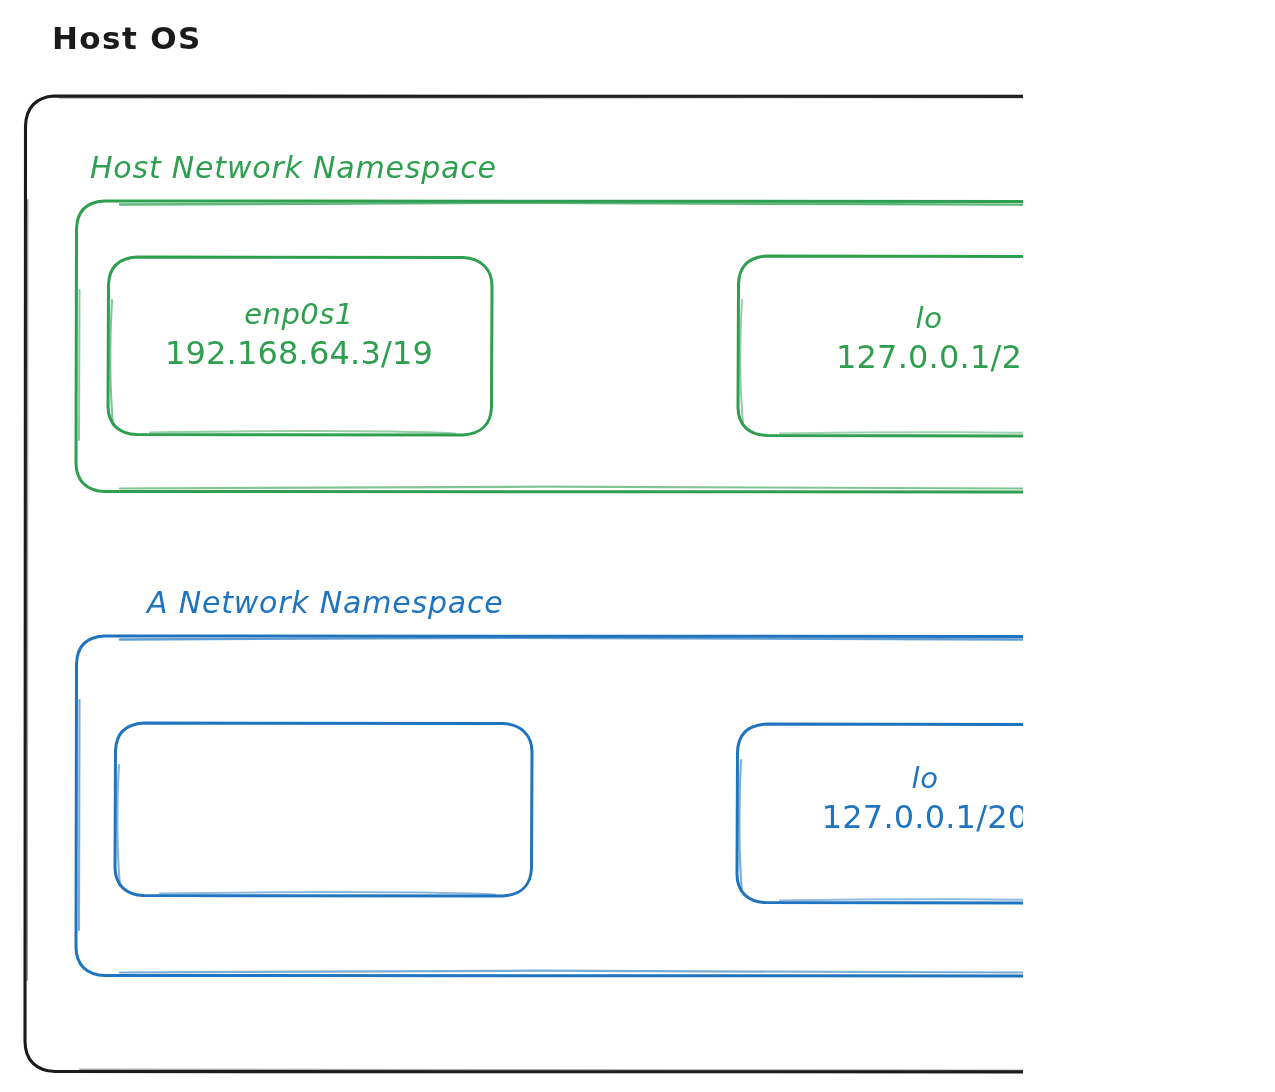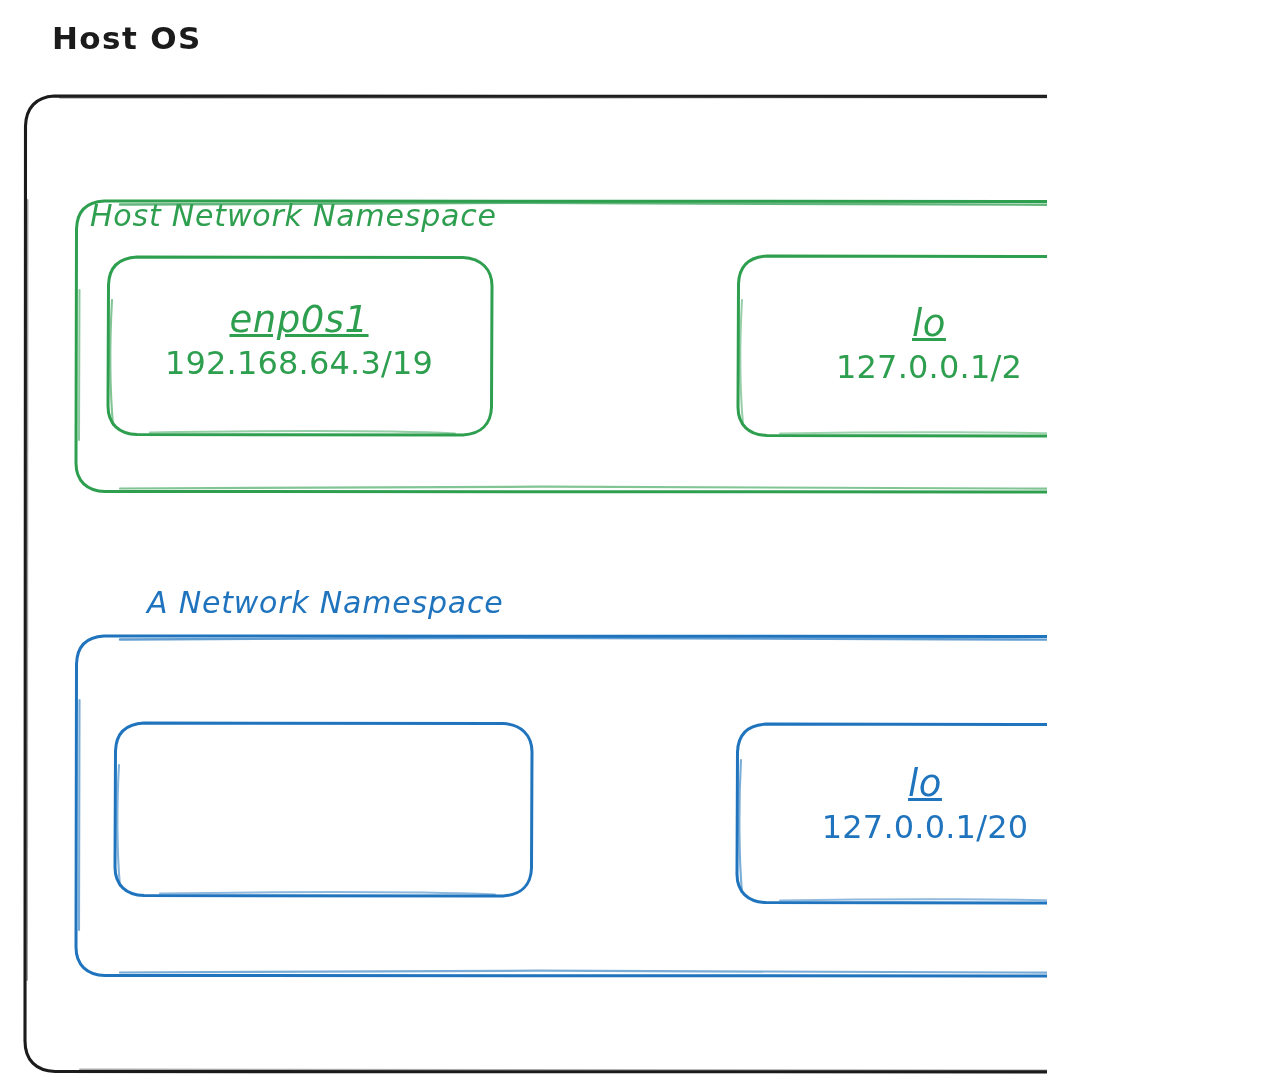--- a/index.html
+++ b/index.html
@@ -17,7 +17,6 @@
     height: 1092px;
     background: #ffffff;
     overflow: hidden;
-    padding-left: 24px;
   }
   #sketch {
     position: absolute;

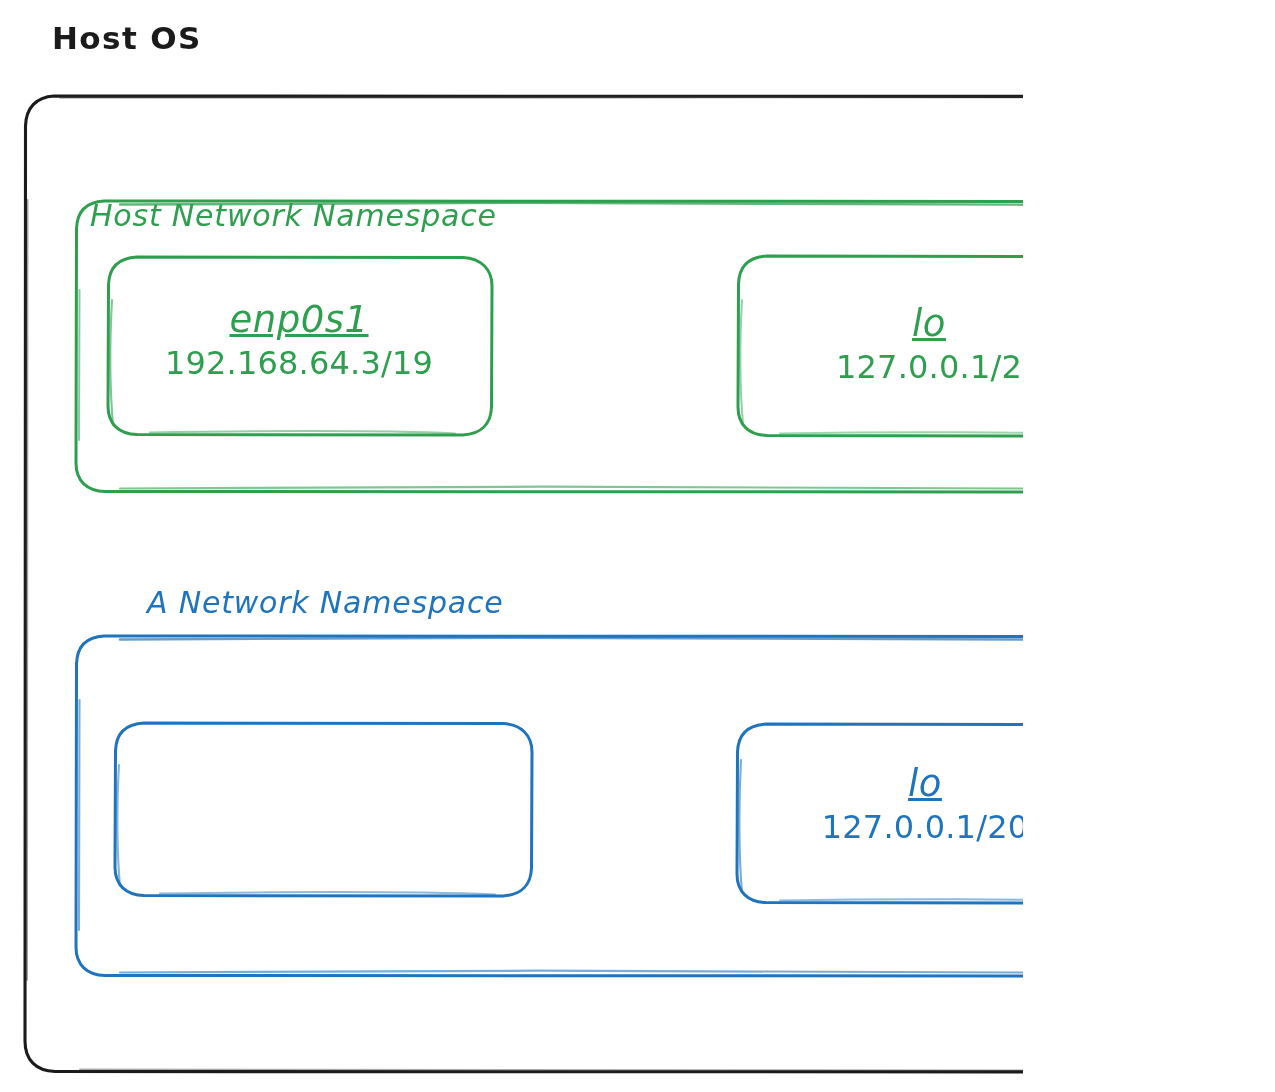--- a/index.html
+++ b/index.html
@@ -50,7 +50,6 @@
     left: 90px;
     top: 150px;
     color: #2e9e4f;
-    margin-top: 48px;
   }
   .ns-label-blue {
     left: 147px;

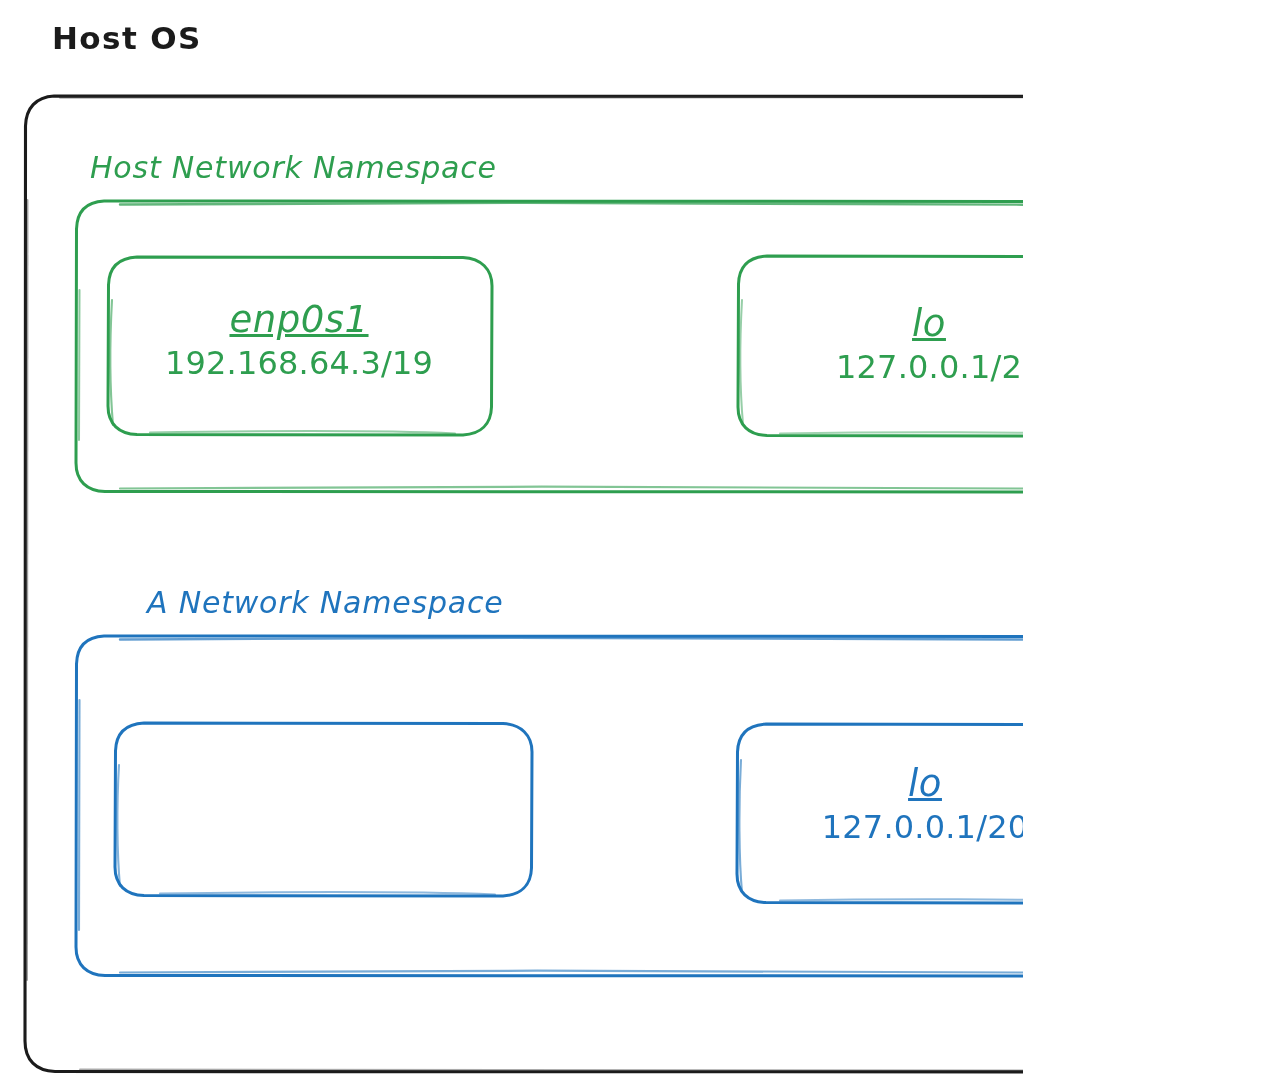--- a/index.html
+++ b/index.html
@@ -64,10 +64,9 @@
   }
   .iface .nm {
     display: block;
-    font-size: 37px;
+    font-size: 29px;
     font-style: italic;
     letter-spacing: 0.5px;
-    text-decoration: underline;
   }
   .iface .ip {
     display: block;

